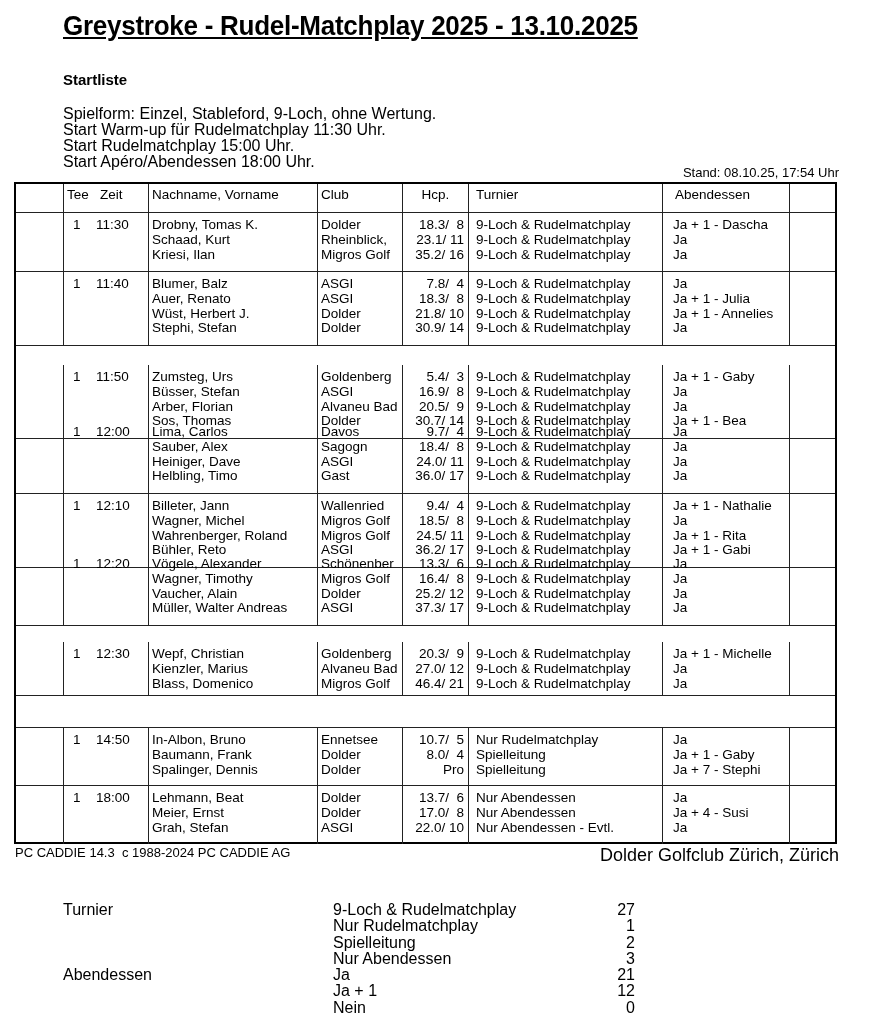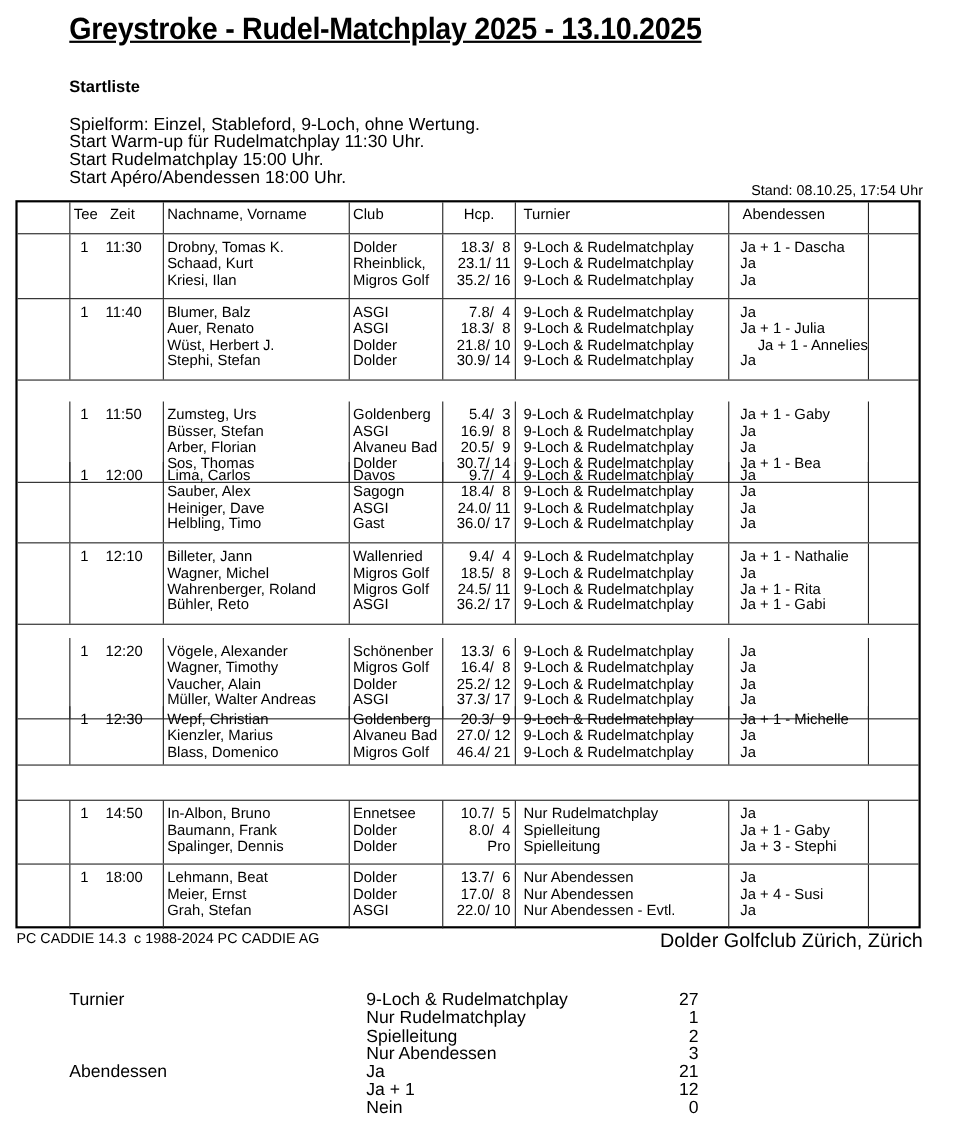--- a/index.html
+++ b/index.html
@@ -147,7 +147,7 @@
       <div class="cell c6">
         <span class="line" style="white-space: pre;">Ja</span>
         <span class="line" style="white-space: pre;">Ja + 1 - Julia</span>
-        <span class="line" style="white-space: pre; text-align: right;">Ja + 1 - Annelies</span>
+        <span class="line" style="white-space: pre;">Ja + 1 - Annelies</span>
         <span class="line" style="white-space: pre;">Ja</span>
       </div>
       <div class="cell c7"></div>

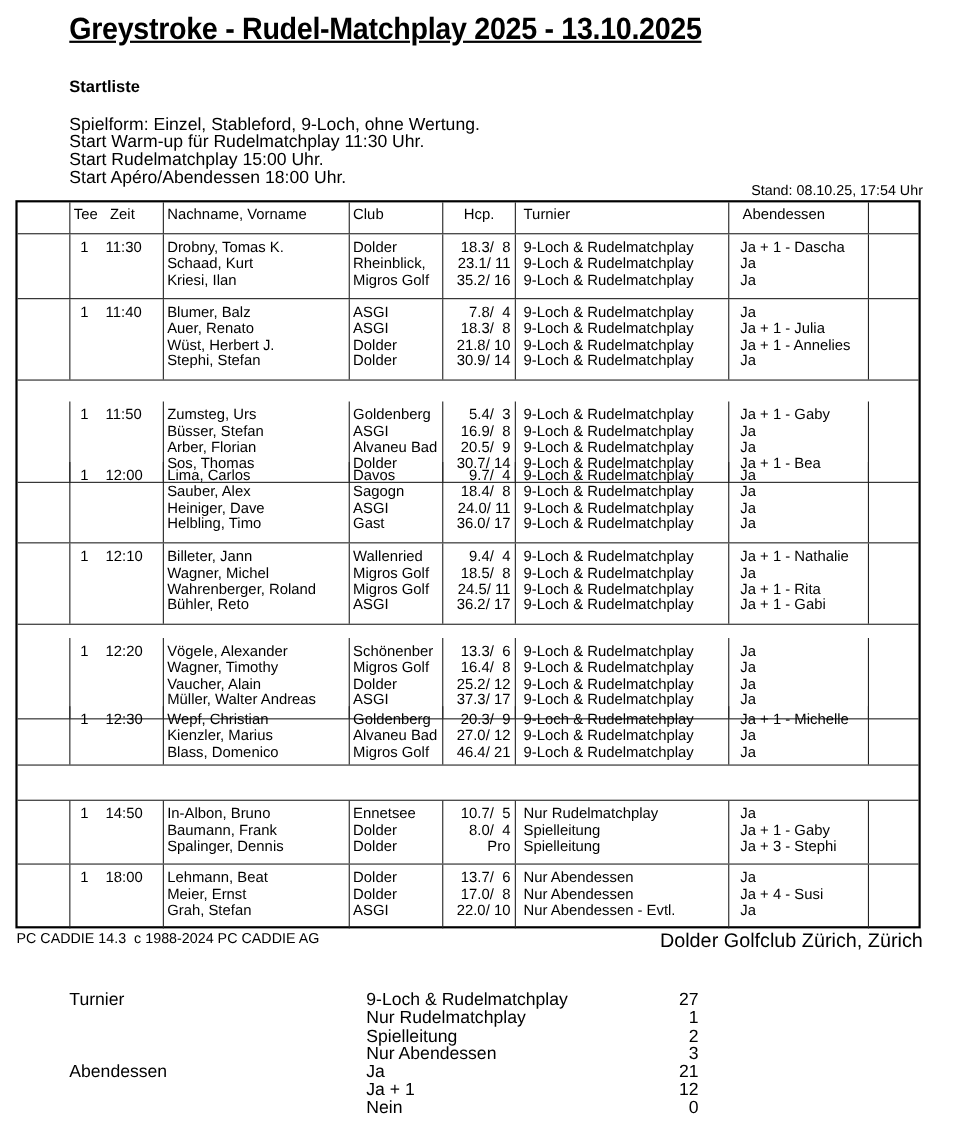--- a/index.html
+++ b/index.html
@@ -257,7 +257,7 @@
       </div>
       <div class="cell c7"></div>
     </div>
-    <div class="row" style="top: 396px; height: 74px;">
+    <div class="row" style="top: 368px; height: 74px;">
       <div class="cell c0 first"></div>
       <div class="cell c1"><span class="tee-num">1</span><span>12:20</span></div>
       <div class="cell c2">

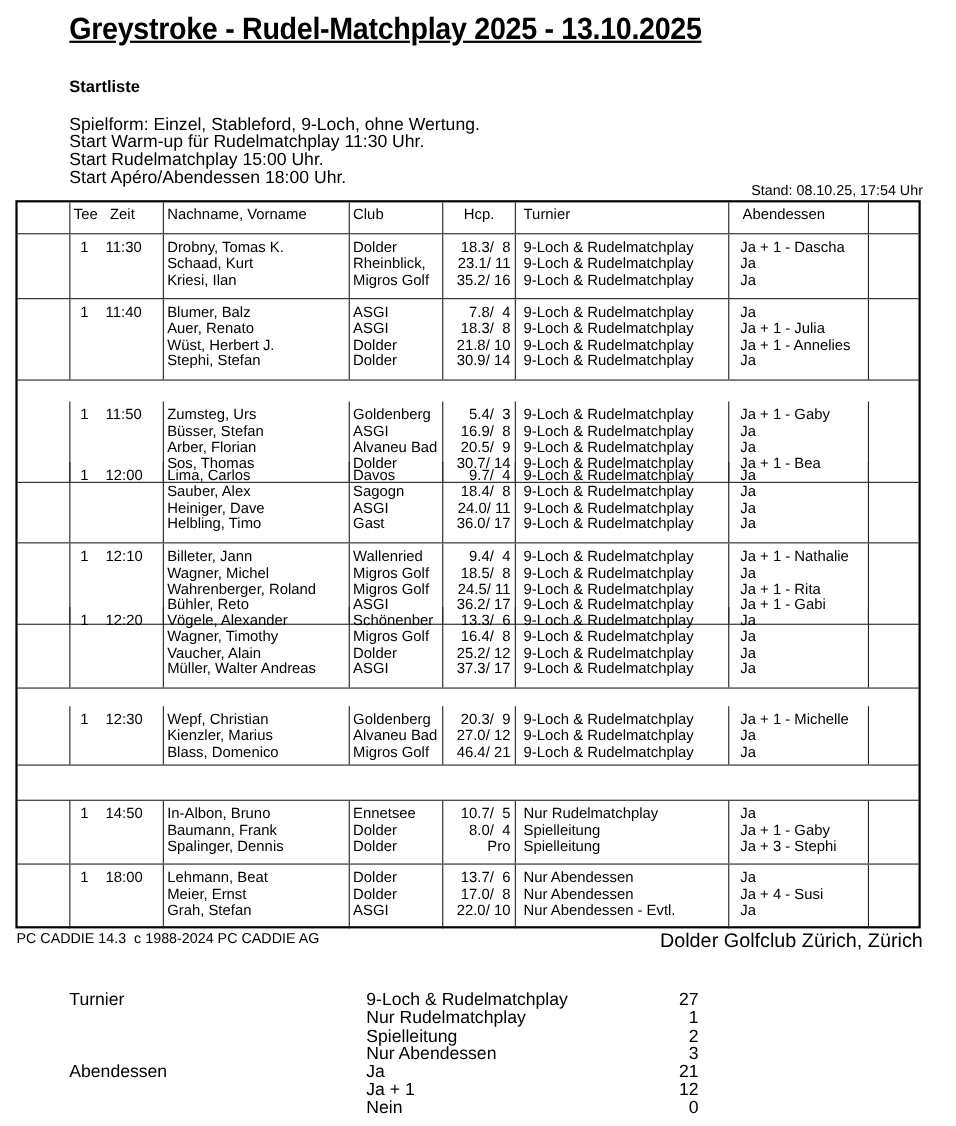--- a/index.html
+++ b/index.html
@@ -349,7 +349,7 @@
       <div class="cell c6">
         <span class="line" style="white-space: pre;">Ja</span>
         <span class="line" style="white-space: pre;">Ja + 1 - Gaby</span>
-        <span class="line" style="white-space: pre;">Ja + 3 - Stephi</span>
+        <span class="line" style="white-space: pre;">Ja + 7 - Stephi</span>
       </div>
       <div class="cell c7"></div>
     </div>

